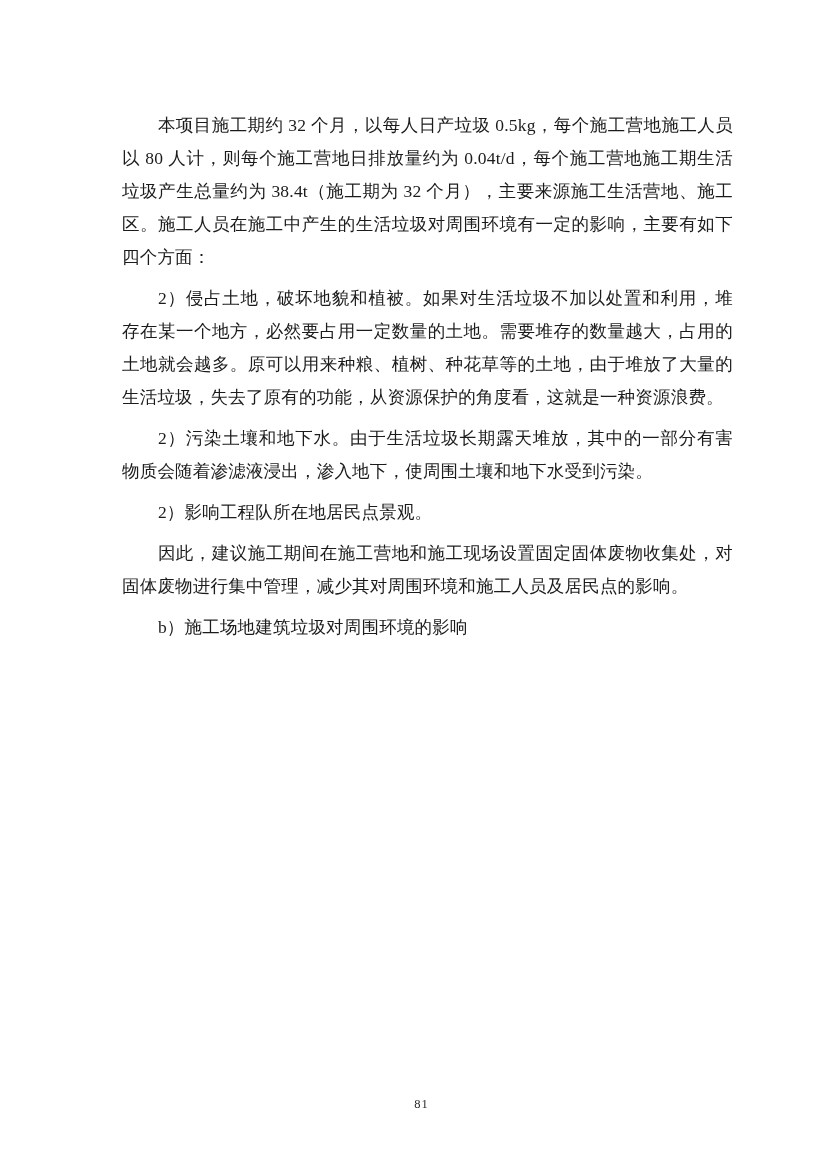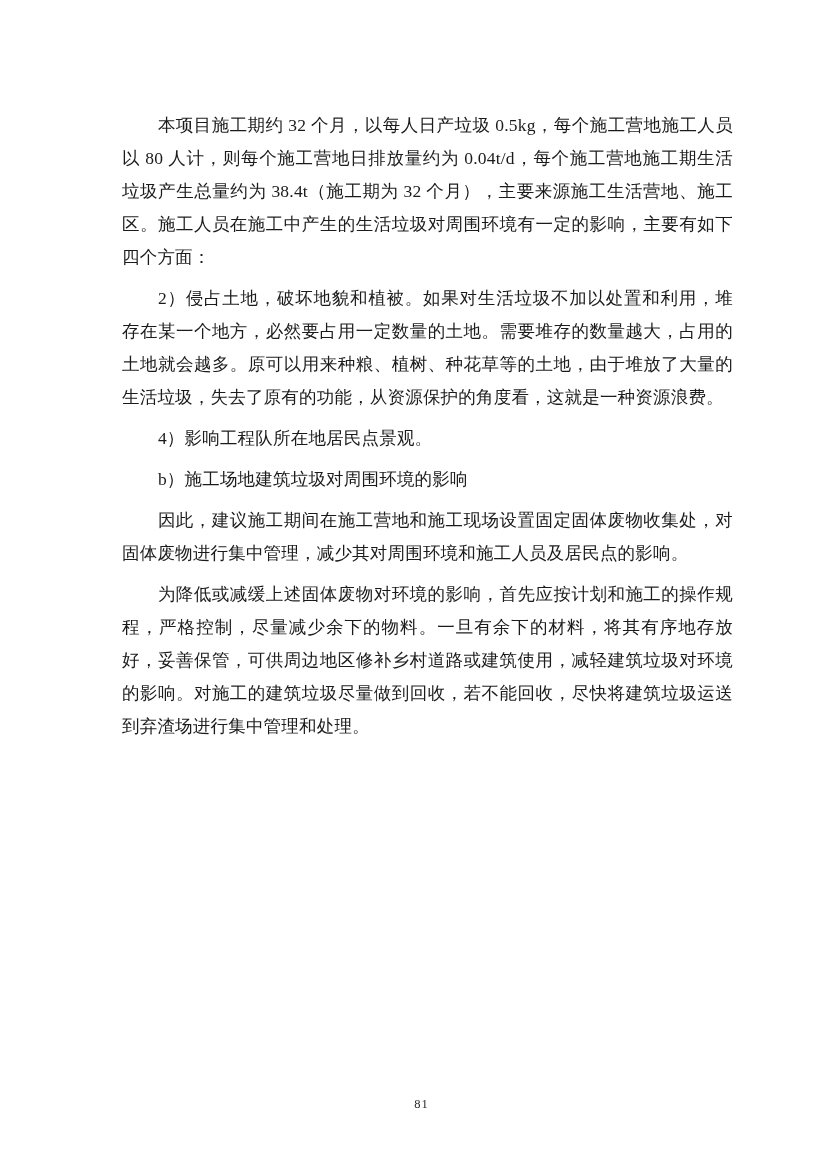--- a/index.html
+++ b/index.html
@@ -50,6 +50,7 @@
   <div class="text-body">
     <p>本项目施工期约 32 个月，以每人日产垃圾 0.5kg，每个施工营地施工人员以 80 人计，则每个施工营地日排放量约为 0.04t/d，每个施工营地施工期生活垃圾产生总量约为 38.4t（施工期为 32 个月），主要来源施工生活营地、施工区。施工人员在施工中产生的生活垃圾对周围环境有一定的影响，主要有如下四个方面：</p>
     <p>2）侵占土地，破坏地貌和植被。如果对生活垃圾不加以处置和利用，堆存在某一个地方，必然要占用一定数量的土地。需要堆存的数量越大，占用的土地就会越多。原可以用来种粮、植树、种花草等的土地，由于堆放了大量的生活垃圾，失去了原有的功能，从资源保护的角度看，这就是一种资源浪费。</p>
+    <p>2）污染土壤和地下水。由于生活垃圾长期露天堆放，其中的一部分有害物质会随着渗滤液浸出，渗入地下，使周围土壤和地下水受到污染。</p>
     <p>4）影响工程队所在地居民点景观。</p>
     <p>b）施工场地建筑垃圾对周围环境的影响</p>
     <p>因此，建议施工期间在施工营地和施工现场设置固定固体废物收集处，对固体废物进行集中管理，减少其对周围环境和施工人员及居民点的影响。</p>

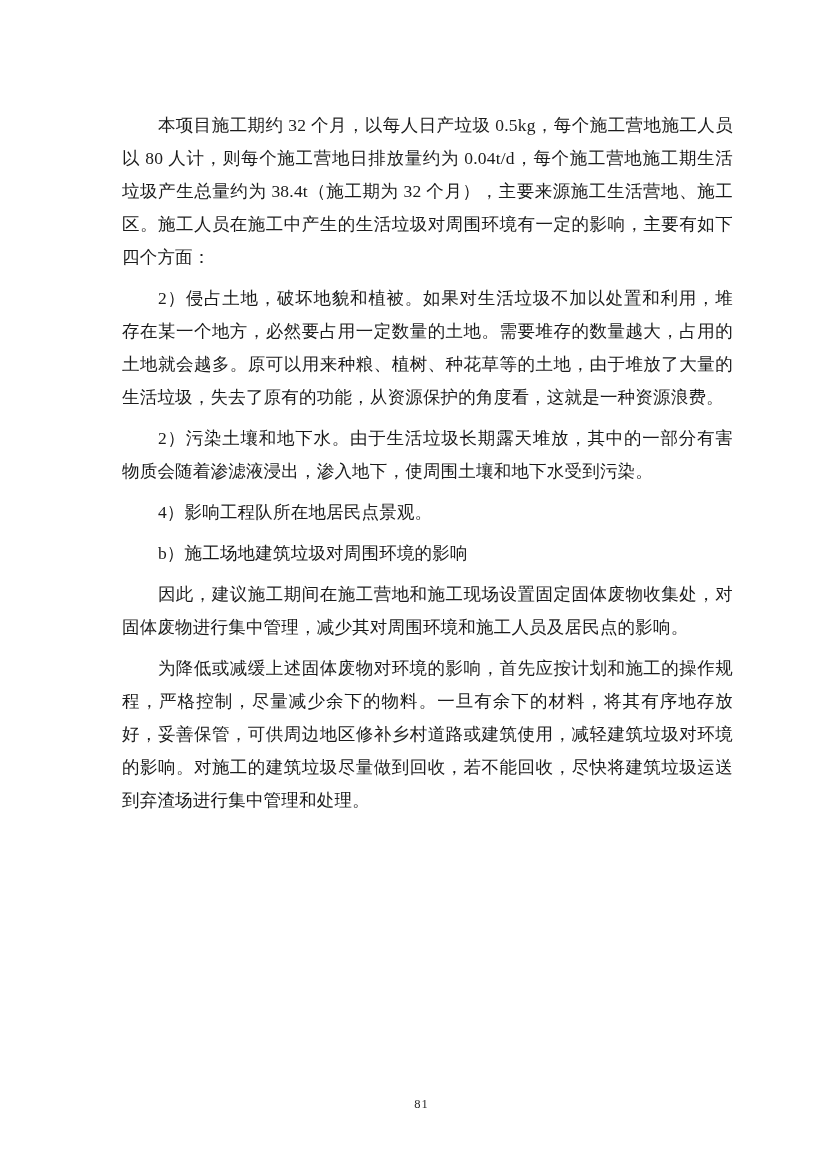--- a/index.html
+++ b/index.html
@@ -51,7 +51,7 @@
     <p>本项目施工期约 32 个月，以每人日产垃圾 0.5kg，每个施工营地施工人员以 80 人计，则每个施工营地日排放量约为 0.04t/d，每个施工营地施工期生活垃圾产生总量约为 38.4t（施工期为 32 个月），主要来源施工生活营地、施工区。施工人员在施工中产生的生活垃圾对周围环境有一定的影响，主要有如下四个方面：</p>
     <p>2）侵占土地，破坏地貌和植被。如果对生活垃圾不加以处置和利用，堆存在某一个地方，必然要占用一定数量的土地。需要堆存的数量越大，占用的土地就会越多。原可以用来种粮、植树、种花草等的土地，由于堆放了大量的生活垃圾，失去了原有的功能，从资源保护的角度看，这就是一种资源浪费。</p>
     <p>2）污染土壤和地下水。由于生活垃圾长期露天堆放，其中的一部分有害物质会随着渗滤液浸出，渗入地下，使周围土壤和地下水受到污染。</p>
-    <p>4）影响工程队所在地居民点景观。</p>
+    <p>2）影响工程队所在地居民点景观。</p>
     <p>b）施工场地建筑垃圾对周围环境的影响</p>
     <p>因此，建议施工期间在施工营地和施工现场设置固定固体废物收集处，对固体废物进行集中管理，减少其对周围环境和施工人员及居民点的影响。</p>
     <p>为降低或减缓上述固体废物对环境的影响，首先应按计划和施工的操作规程，严格控制，尽量减少余下的物料。一旦有余下的材料，将其有序地存放好，妥善保管，可供周边地区修补乡村道路或建筑使用，减轻建筑垃圾对环境的影响。对施工的建筑垃圾尽量做到回收，若不能回收，尽快将建筑垃圾运送到弃渣场进行集中管理和处理。</p>

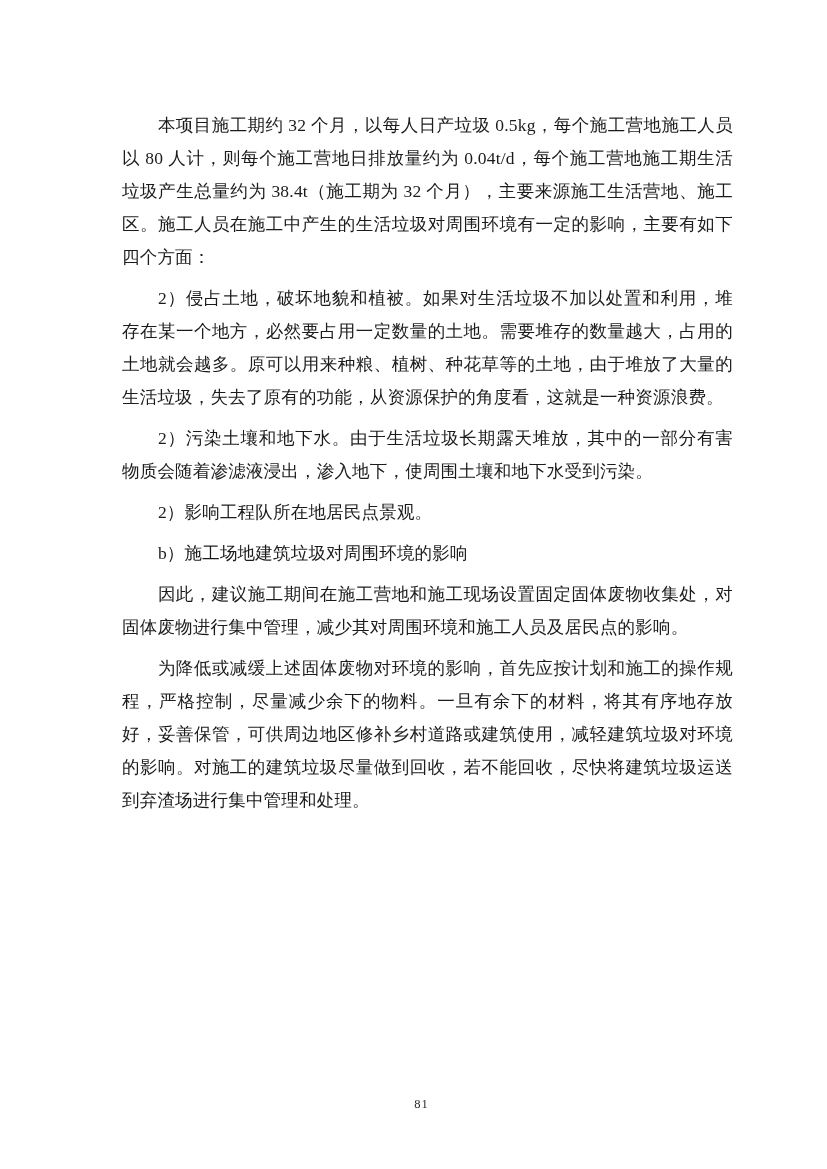--- a/index.html
+++ b/index.html
@@ -52,8 +52,8 @@
     <p>2）侵占土地，破坏地貌和植被。如果对生活垃圾不加以处置和利用，堆存在某一个地方，必然要占用一定数量的土地。需要堆存的数量越大，占用的土地就会越多。原可以用来种粮、植树、种花草等的土地，由于堆放了大量的生活垃圾，失去了原有的功能，从资源保护的角度看，这就是一种资源浪费。</p>
     <p>2）污染土壤和地下水。由于生活垃圾长期露天堆放，其中的一部分有害物质会随着渗滤液浸出，渗入地下，使周围土壤和地下水受到污染。</p>
     <p>2）影响工程队所在地居民点景观。</p>
+    <p>因此，建议施工期间在施工营地和施工现场设置固定固体废物收集处，对固体废物进行集中管理，减少其对周围环境和施工人员及居民点的影响。</p>
     <p>b）施工场地建筑垃圾对周围环境的影响</p>
-    <p>因此，建议施工期间在施工营地和施工现场设置固定固体废物收集处，对固体废物进行集中管理，减少其对周围环境和施工人员及居民点的影响。</p>
     <p>为降低或减缓上述固体废物对环境的影响，首先应按计划和施工的操作规程，严格控制，尽量减少余下的物料。一旦有余下的材料，将其有序地存放好，妥善保管，可供周边地区修补乡村道路或建筑使用，减轻建筑垃圾对环境的影响。对施工的建筑垃圾尽量做到回收，若不能回收，尽快将建筑垃圾运送到弃渣场进行集中管理和处理。</p>
   </div>
   <div class="page-number">81</div>

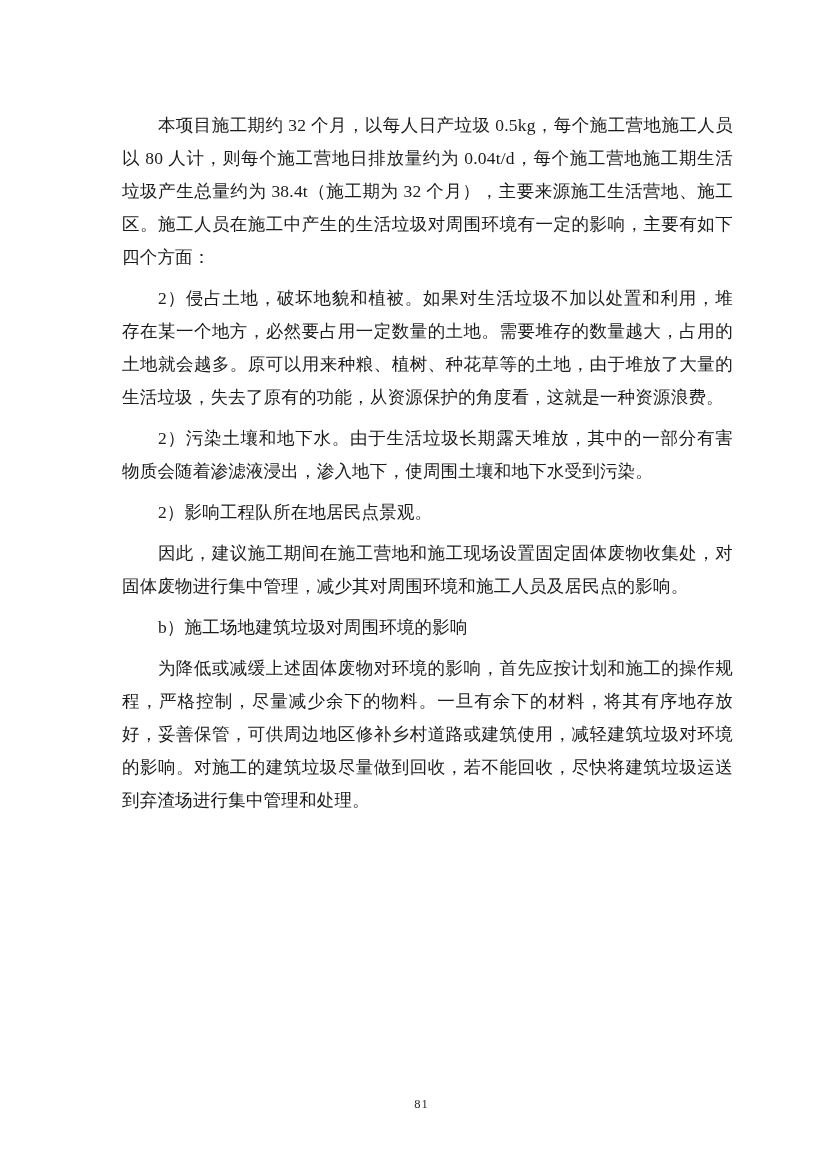--- a/index.html
+++ b/index.html
@@ -54,7 +54,6 @@
     <p>2）影响工程队所在地居民点景观。</p>
     <p>因此，建议施工期间在施工营地和施工现场设置固定固体废物收集处，对固体废物进行集中管理，减少其对周围环境和施工人员及居民点的影响。</p>
     <p>b）施工场地建筑垃圾对周围环境的影响</p>
-    <p>为降低或减缓上述固体废物对环境的影响，首先应按计划和施工的操作规程，严格控制，尽量减少余下的物料。一旦有余下的材料，将其有序地存放好，妥善保管，可供周边地区修补乡村道路或建筑使用，减轻建筑垃圾对环境的影响。对施工的建筑垃圾尽量做到回收，若不能回收，尽快将建筑垃圾运送到弃渣场进行集中管理和处理。</p>
   </div>
   <div class="page-number">81</div>
 </div>

